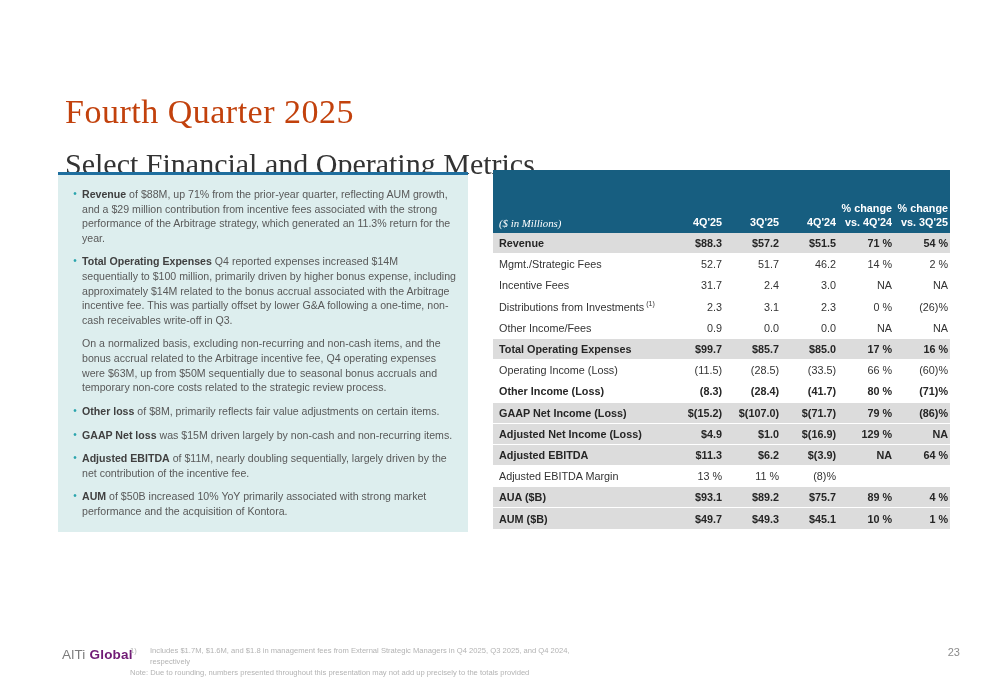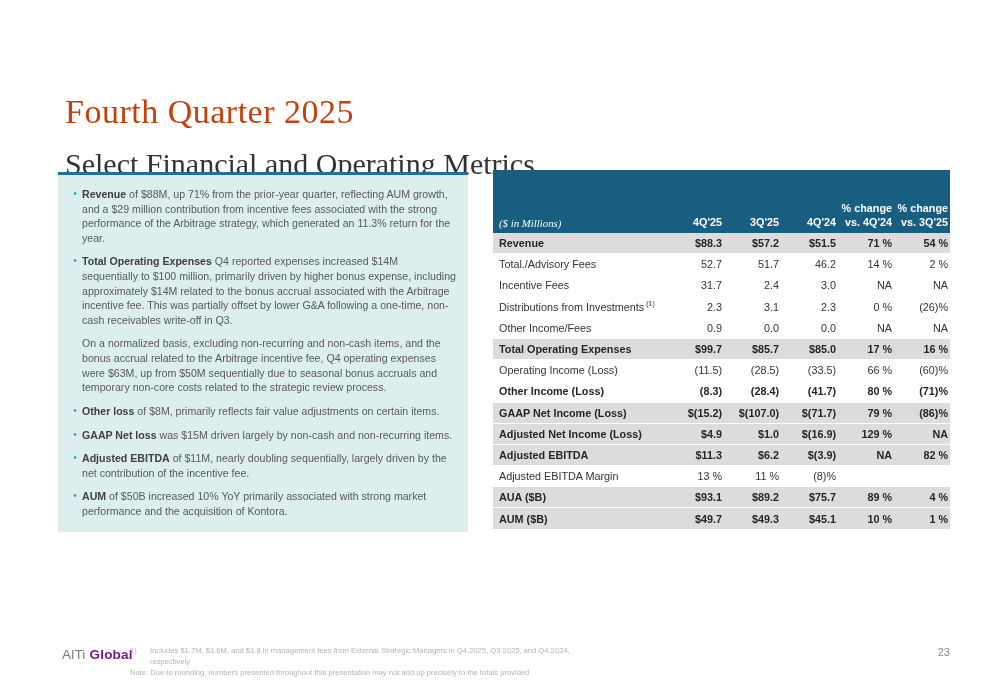--- a/index.html
+++ b/index.html
@@ -172,7 +172,7 @@
           <div class="num-col c5">54 %</div>
         </div>
         <div class="trow">
-          <div class="label-col"><span>Total./Advisory Fees</span></div>
+          <div class="label-col"><span>Mgmt./Strategic Fees</span></div>
           <div class="num-col c1">52.7</div>
           <div class="num-col c2">51.7</div>
           <div class="num-col c3">46.2</div>

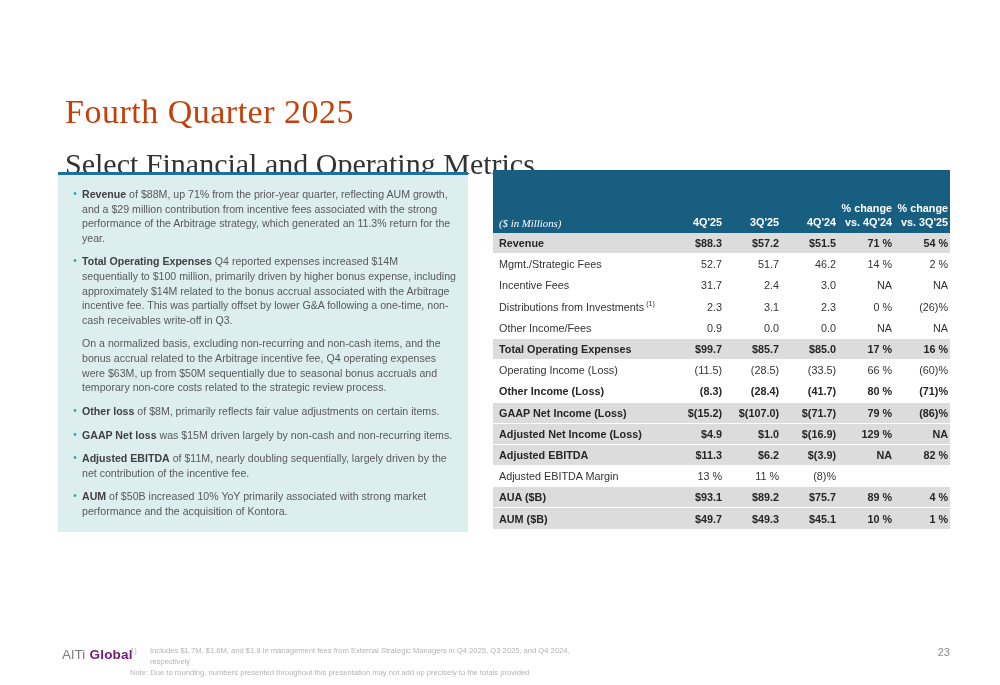--- a/index.html
+++ b/index.html
@@ -249,7 +249,7 @@
           <div class="num-col c2">$6.2</div>
           <div class="num-col c3">$(3.9)</div>
           <div class="num-col c4">NA</div>
-          <div class="num-col c5">82 %</div>
+          <div class="num-col c5">64 %</div>
         </div>
         <div class="trow">
           <div class="label-col"><span>Adjusted EBITDA Margin</span></div>

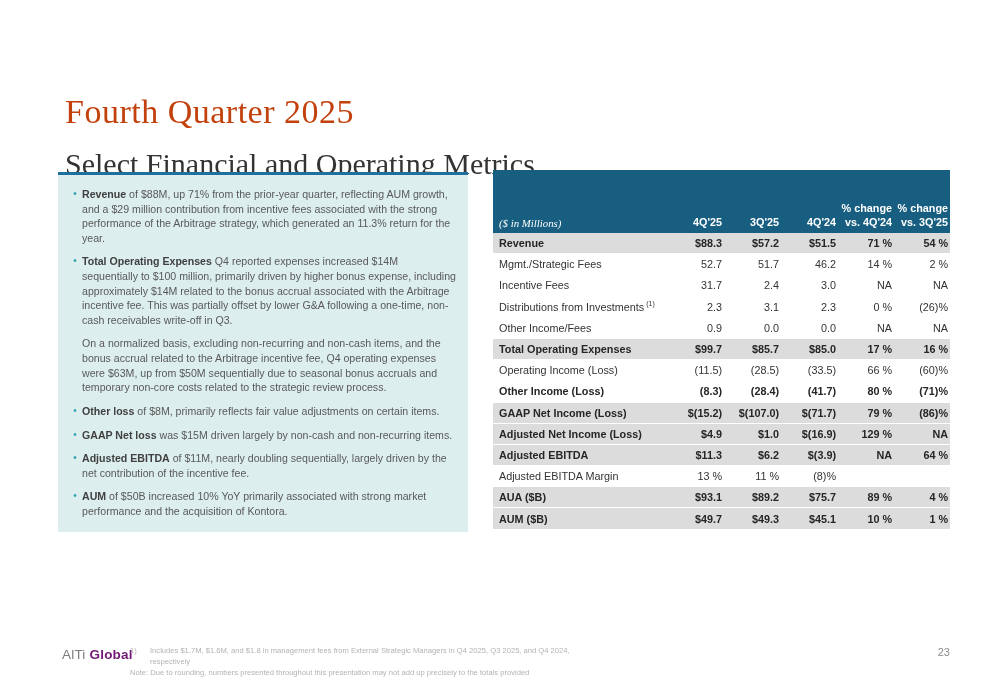--- a/index.html
+++ b/index.html
@@ -107,7 +107,7 @@
   .footnote .fn-num { width: 20px; flex: 0 0 20px; }
   .page-number {
     position: absolute;
-    right: 50px; top: 646px;
+    right: 40px; top: 646px;
     font-size: 11px;
     color: #8c8c8c;
   }

